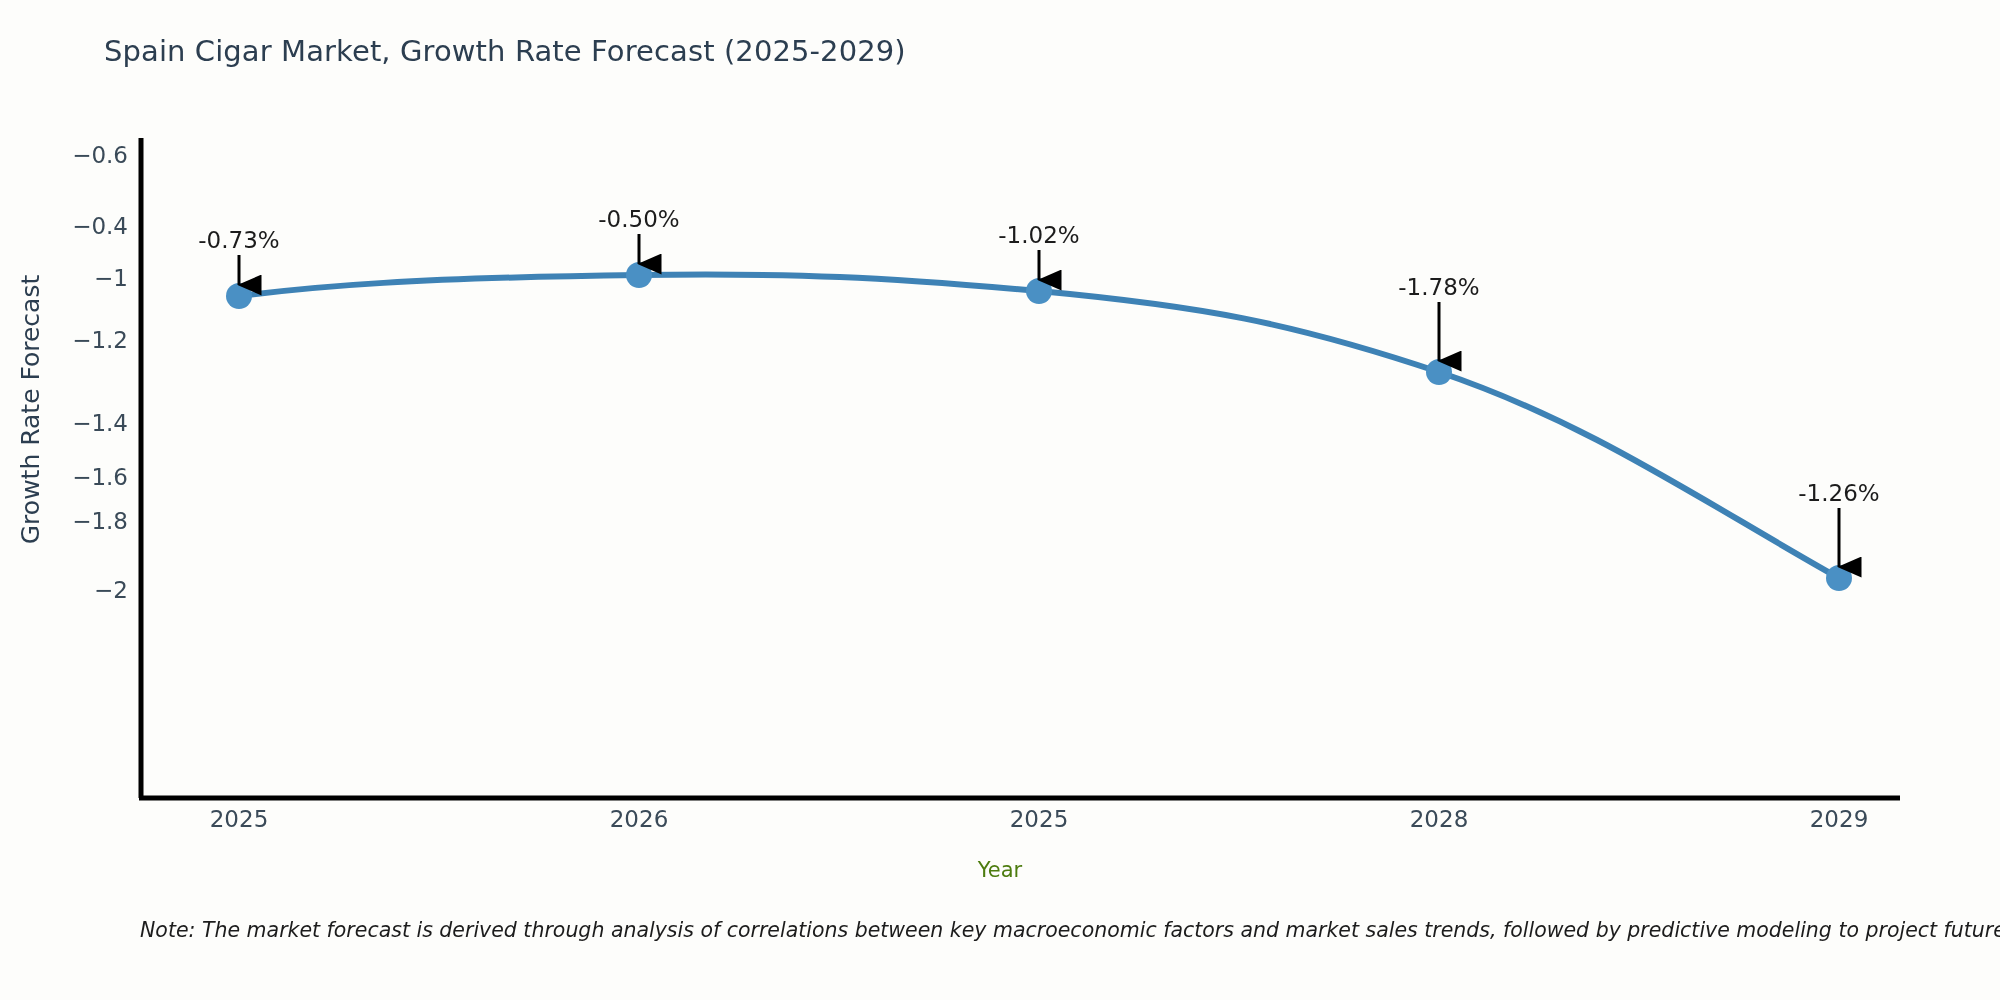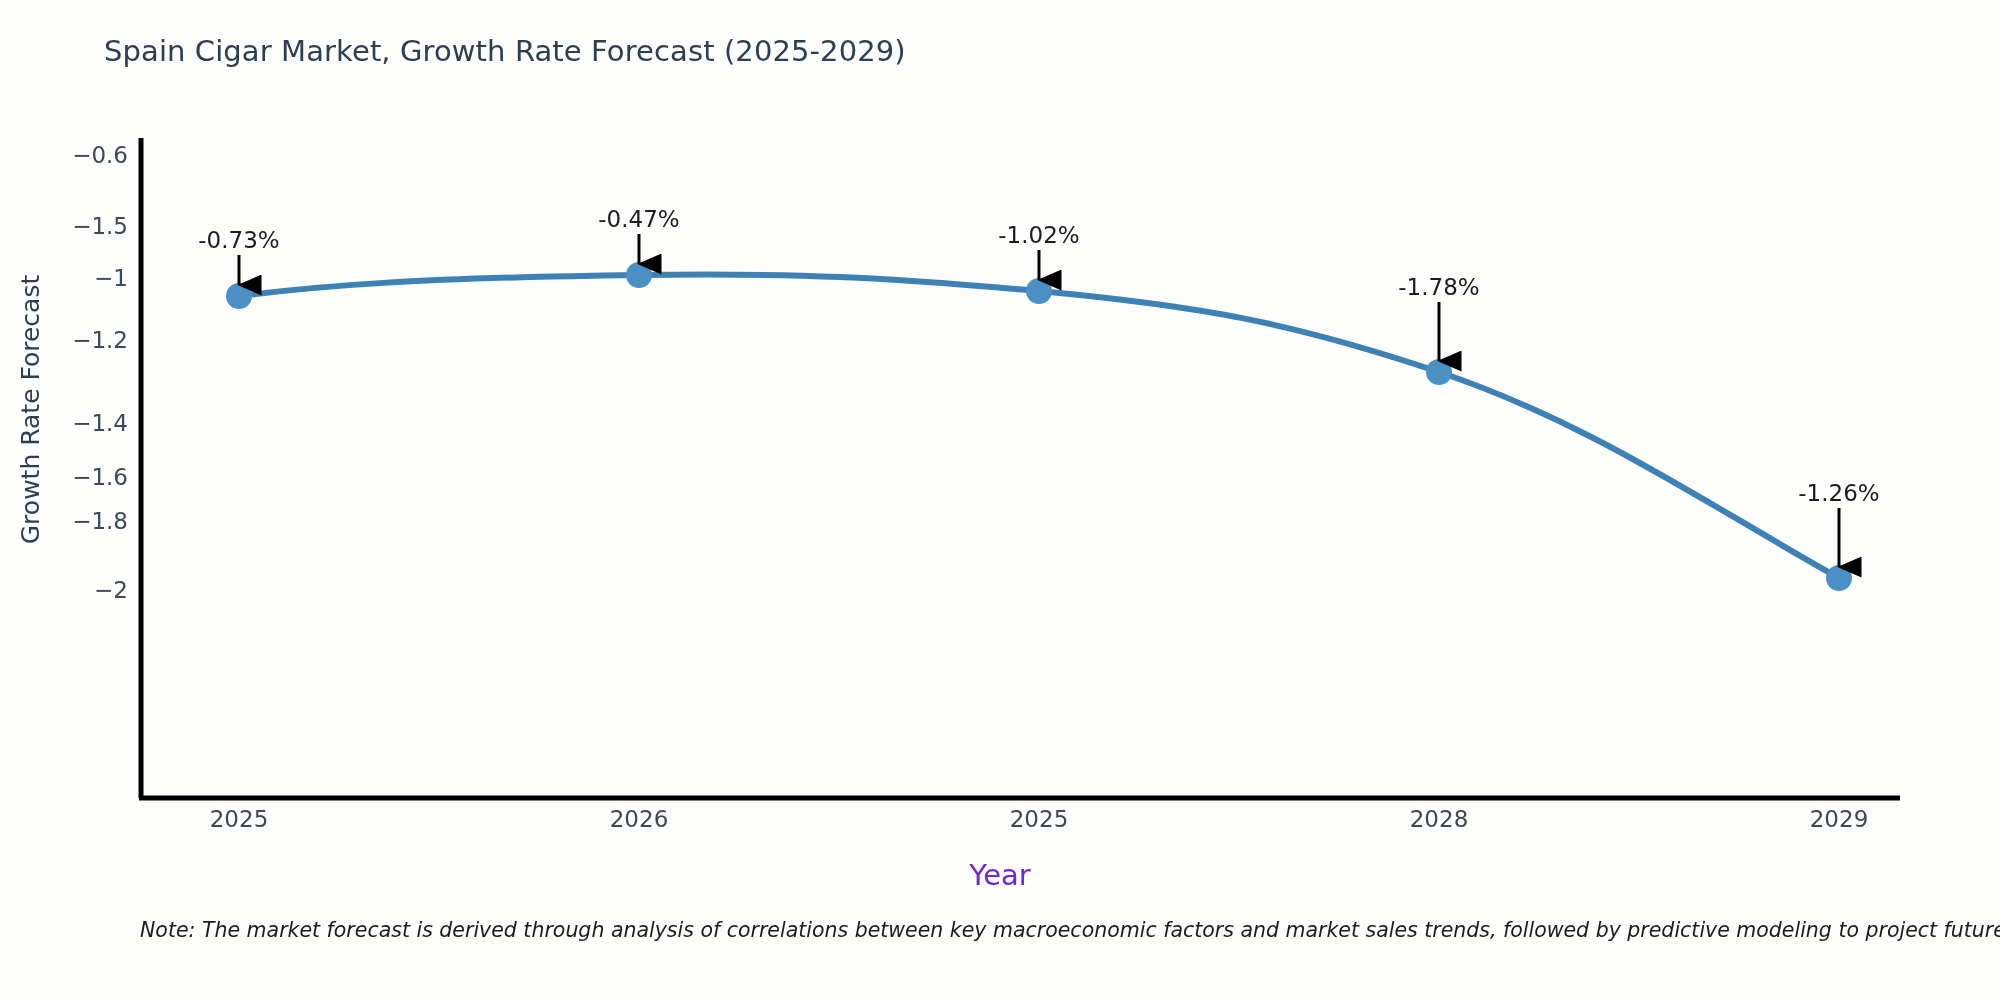--- a/index.html
+++ b/index.html
@@ -112,7 +112,7 @@
     <div class="ytick">−0.6</div>
   </div>
   <div class="ytick-wrap" style="top:226px">
-    <div class="ytick">−1.5</div>
+    <div class="ytick">−0.4</div>
   </div>
   <div class="ytick-wrap" style="top:278px">
     <div class="ytick">−1</div>

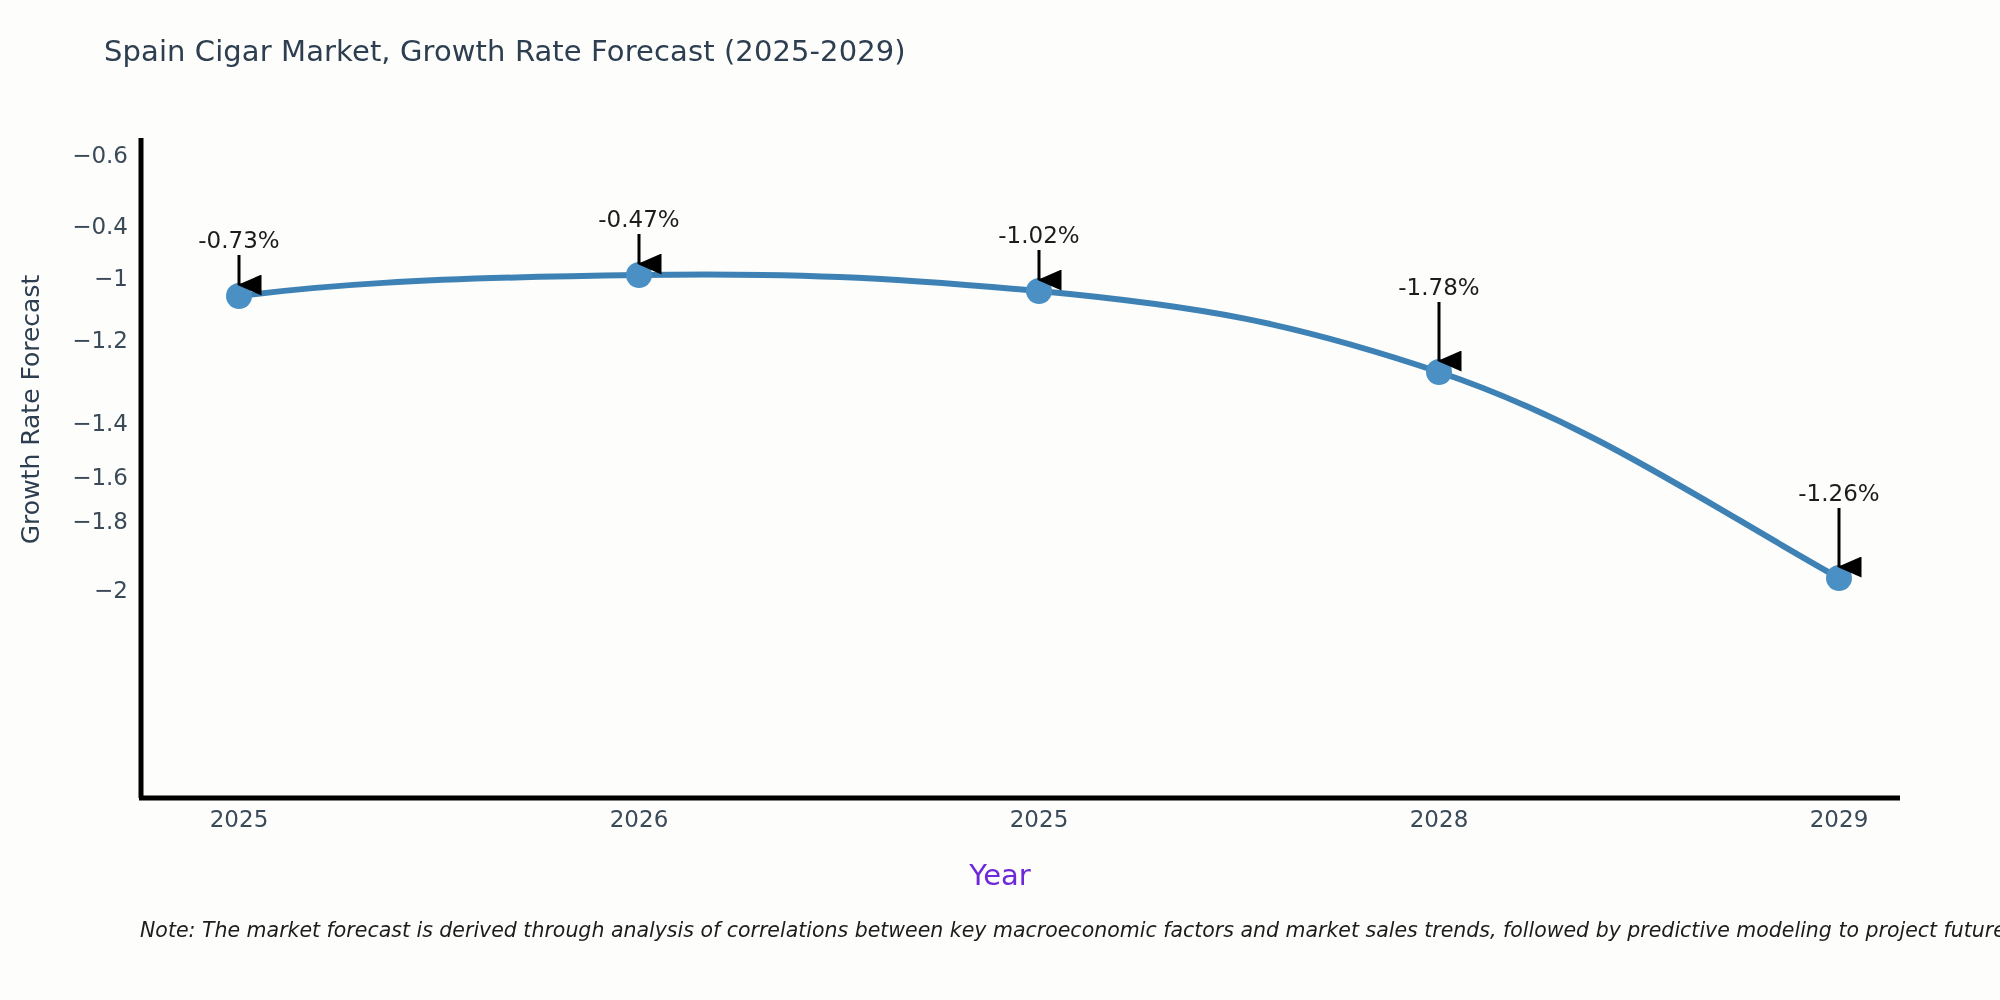--- a/index.html
+++ b/index.html
@@ -162,7 +162,7 @@
   </svg>
 
   <div class="annot" style="left:239px; top:227px">-0.73%</div>
-  <div class="annot" style="left:639px; top:206px">-0.47%</div>
+  <div class="annot" style="left:639px; top:206px">-0.50%</div>
   <div class="annot" style="left:1039px; top:222px">-1.02%</div>
   <div class="annot" style="left:1439px; top:274px">-1.78%</div>
   <div class="annot" style="left:1839px; top:480px">-1.26%</div>

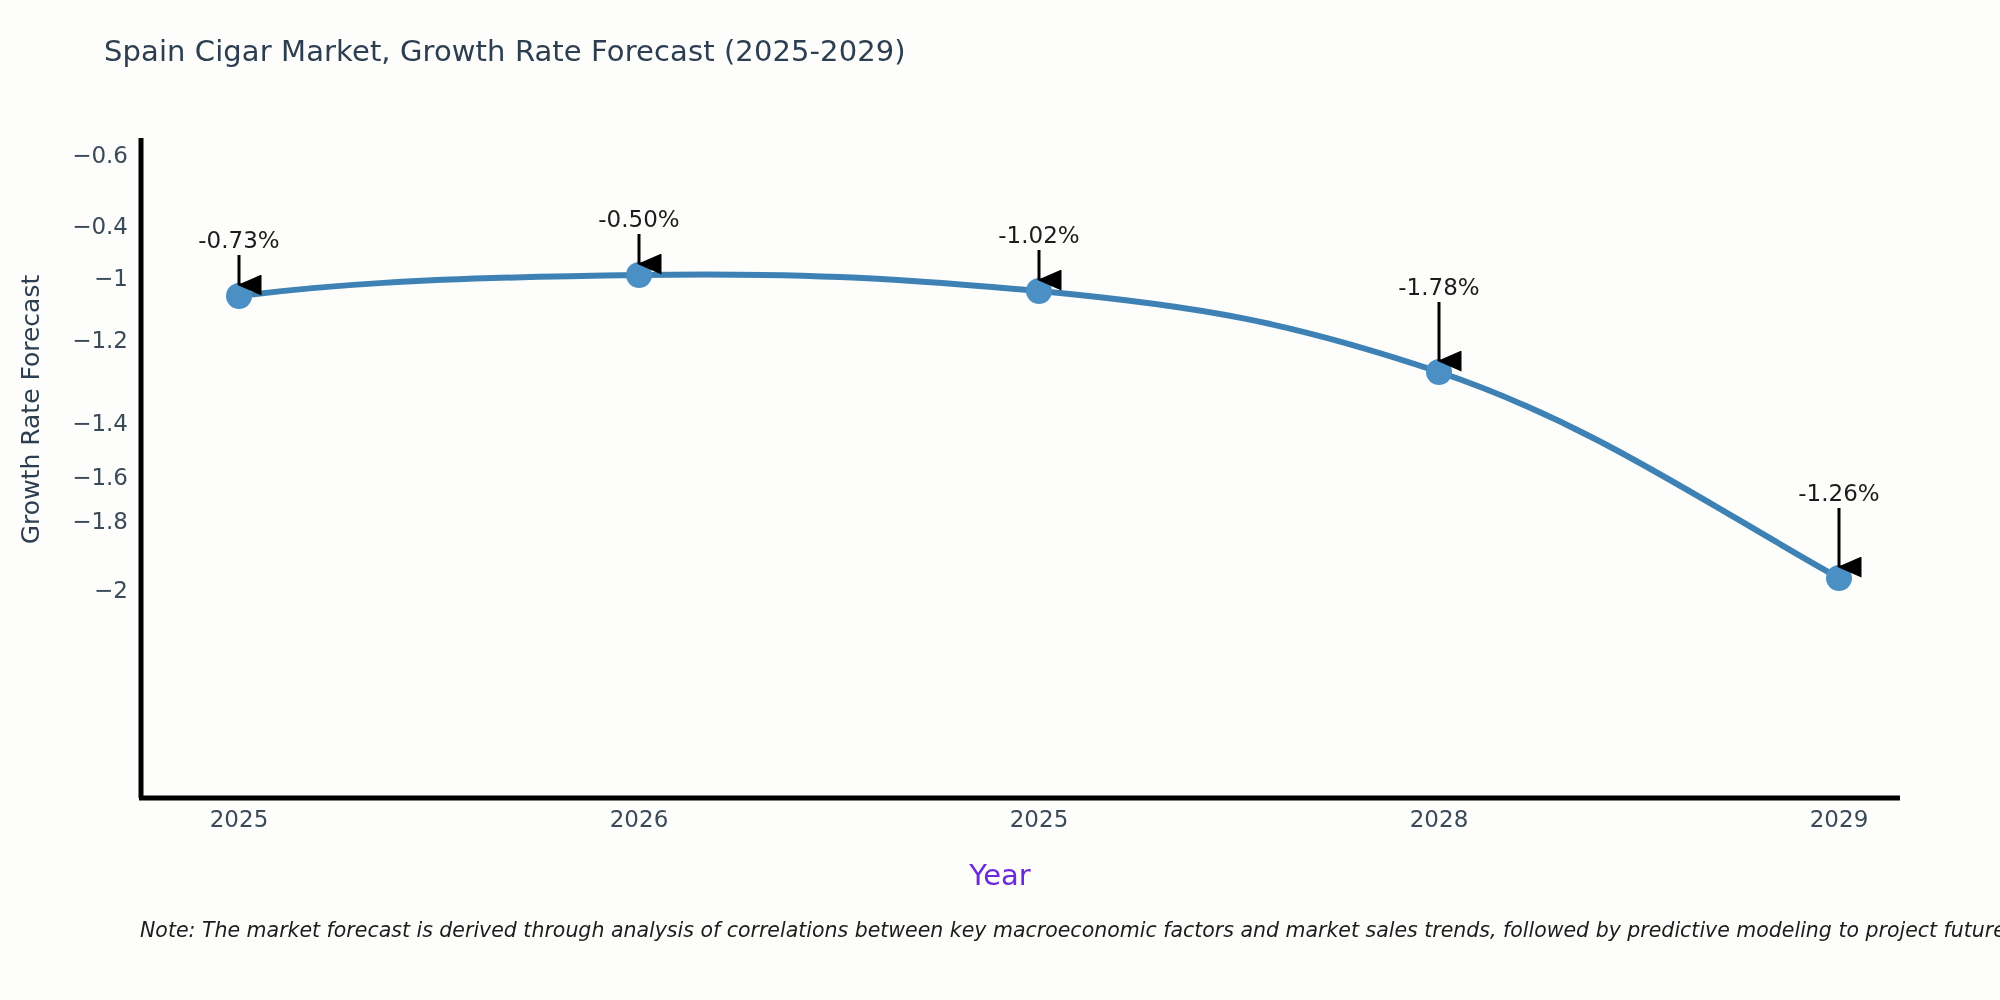--- a/index.html
+++ b/index.html
@@ -48,8 +48,8 @@
     top: 858px;
     width: 2000px;
     text-align: center;
-    font-size: 29px;
-    color: #6d28d9;
+    font-size: 21px;
+    color: #4d7c0f;
   }
   #plot-svg {
     position: absolute;

